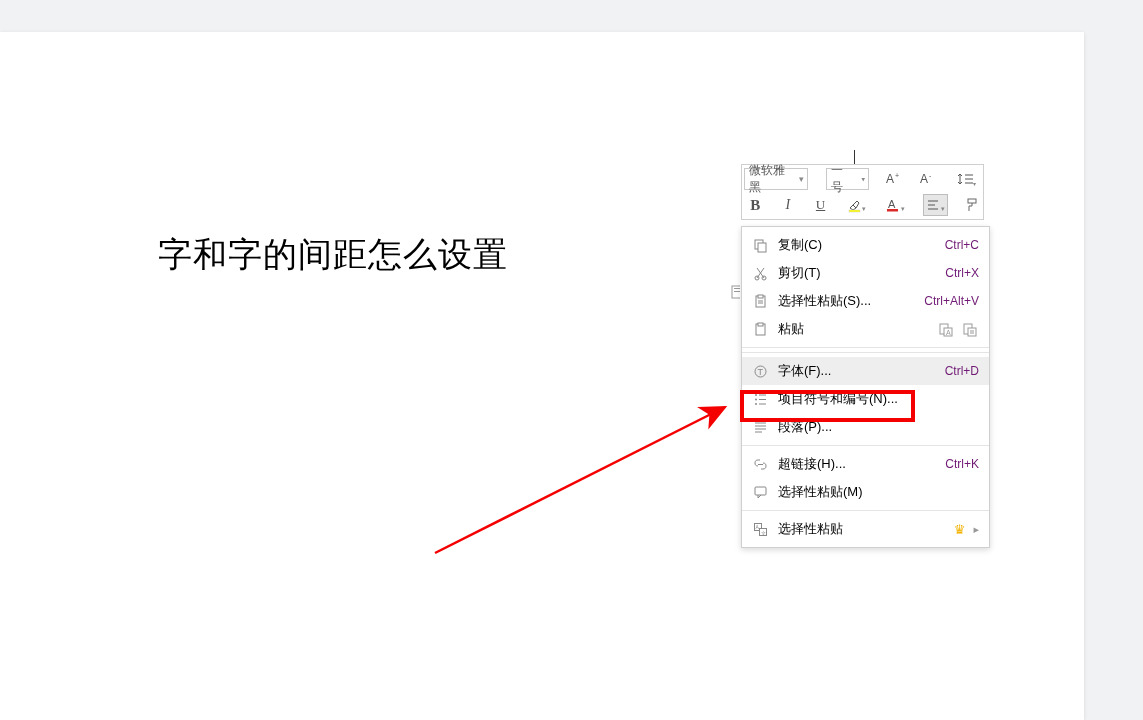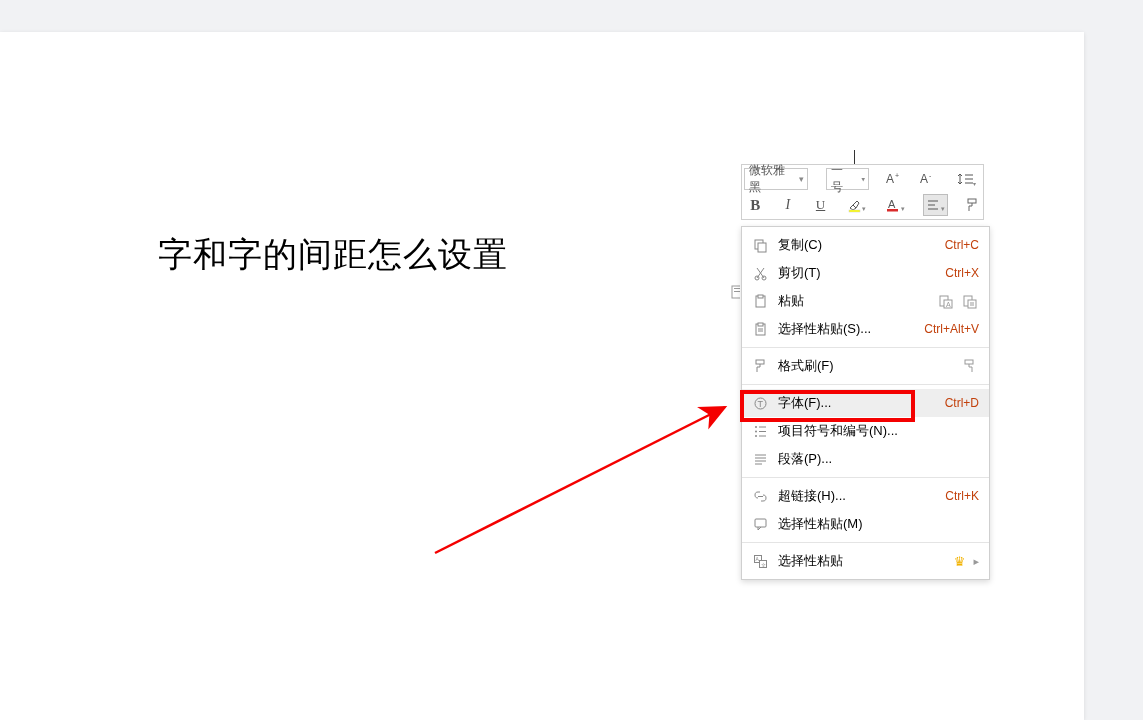--- a/index.html
+++ b/index.html
@@ -113,7 +113,7 @@
     font-size: 13px;
   }
   .mi-shortcut {
-    color: #c2410c;
+    color: #701a75;
     font-size: 12px;
   }
   .mi-right {

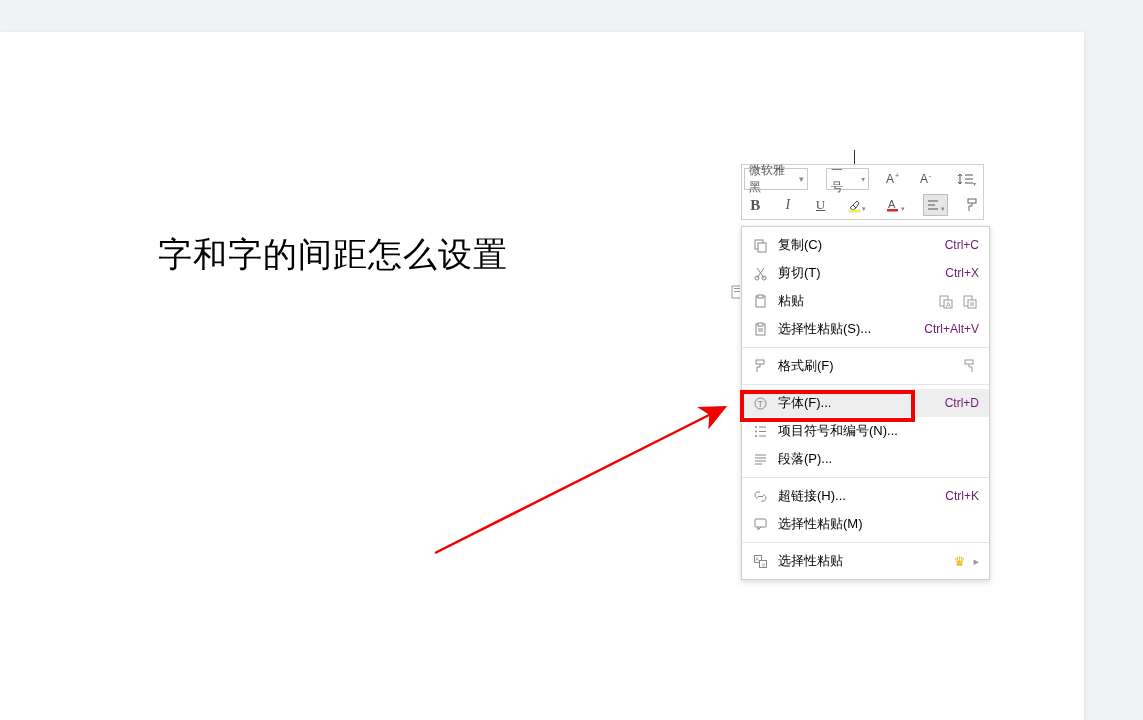--- a/index.html
+++ b/index.html
@@ -265,6 +265,18 @@
     </div>
     <div class="mi-label">剪切(T)</div>
     <div class="mi-shortcut">Ctrl+X</div>
+  </div>
+  <div class="menu-item">
+    <div class="mi-icon">
+      <svg width="15" height="15" viewBox="0 0 15 15">
+          <rect x="3" y="2" width="9" height="11" fill="none" stroke="#888"></rect>
+          <rect x="5" y="1" width="5" height="3" fill="#fff" stroke="#888"></rect>
+          <line x1="5" y1="7" x2="10" y2="7" stroke="#888"></line>
+          <line x1="5" y1="9" x2="10" y2="9" stroke="#888"></line>
+        </svg>
+    </div>
+    <div class="mi-label">选择性粘贴(S)...</div>
+    <div class="mi-shortcut">Ctrl+Alt+V</div>
   </div>
   <div class="menu-item">
     <div class="mi-icon">
@@ -292,18 +304,6 @@
       </div>
     </div>
   </div>
-  <div class="menu-item">
-    <div class="mi-icon">
-      <svg width="15" height="15" viewBox="0 0 15 15">
-          <rect x="3" y="2" width="9" height="11" fill="none" stroke="#888"></rect>
-          <rect x="5" y="1" width="5" height="3" fill="#fff" stroke="#888"></rect>
-          <line x1="5" y1="7" x2="10" y2="7" stroke="#888"></line>
-          <line x1="5" y1="9" x2="10" y2="9" stroke="#888"></line>
-        </svg>
-    </div>
-    <div class="mi-label">选择性粘贴(S)...</div>
-    <div class="mi-shortcut">Ctrl+Alt+V</div>
-  </div>
   <div class="menu-divider"></div>
   <div class="menu-item">
     <div class="mi-icon">

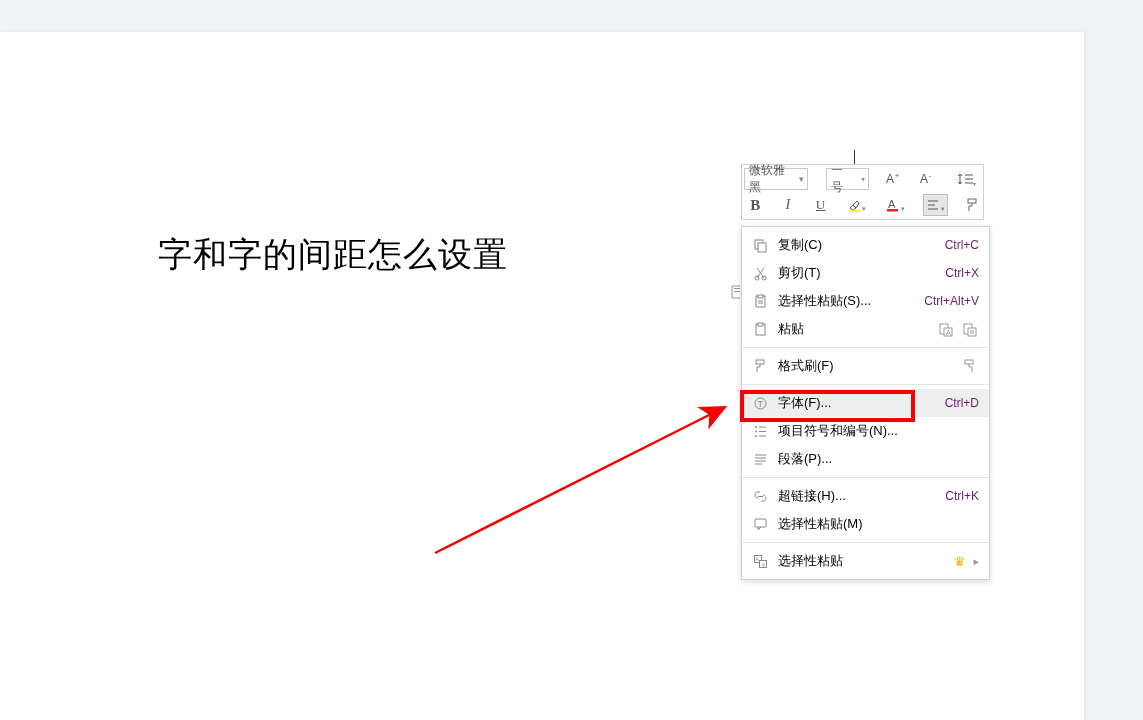--- a/index.html
+++ b/index.html
@@ -305,23 +305,6 @@
     </div>
   </div>
   <div class="menu-divider"></div>
-  <div class="menu-item">
-    <div class="mi-icon">
-      <svg width="15" height="15" viewBox="0 0 15 15">
-          <rect x="3" y="1" width="8" height="4" fill="none" stroke="#888"></rect>
-          <path d="M7 5 L7 8 L4 8 L4 13" fill="none" stroke="#888"></path>
-        </svg>
-    </div>
-    <div class="mi-label">格式刷(F)</div>
-    <div class="mi-right">
-      <div class="mi-icon">
-        <svg width="15" height="15" viewBox="0 0 15 15">
-            <rect x="3" y="1" width="8" height="4" fill="none" stroke="#999"></rect>
-            <path d="M7 5 L7 8 L10 8 L10 13" fill="none" stroke="#999"></path>
-          </svg>
-      </div>
-    </div>
-  </div>
   <div class="menu-divider"></div>
   <div class="menu-item hovered">
     <div class="mi-icon">

